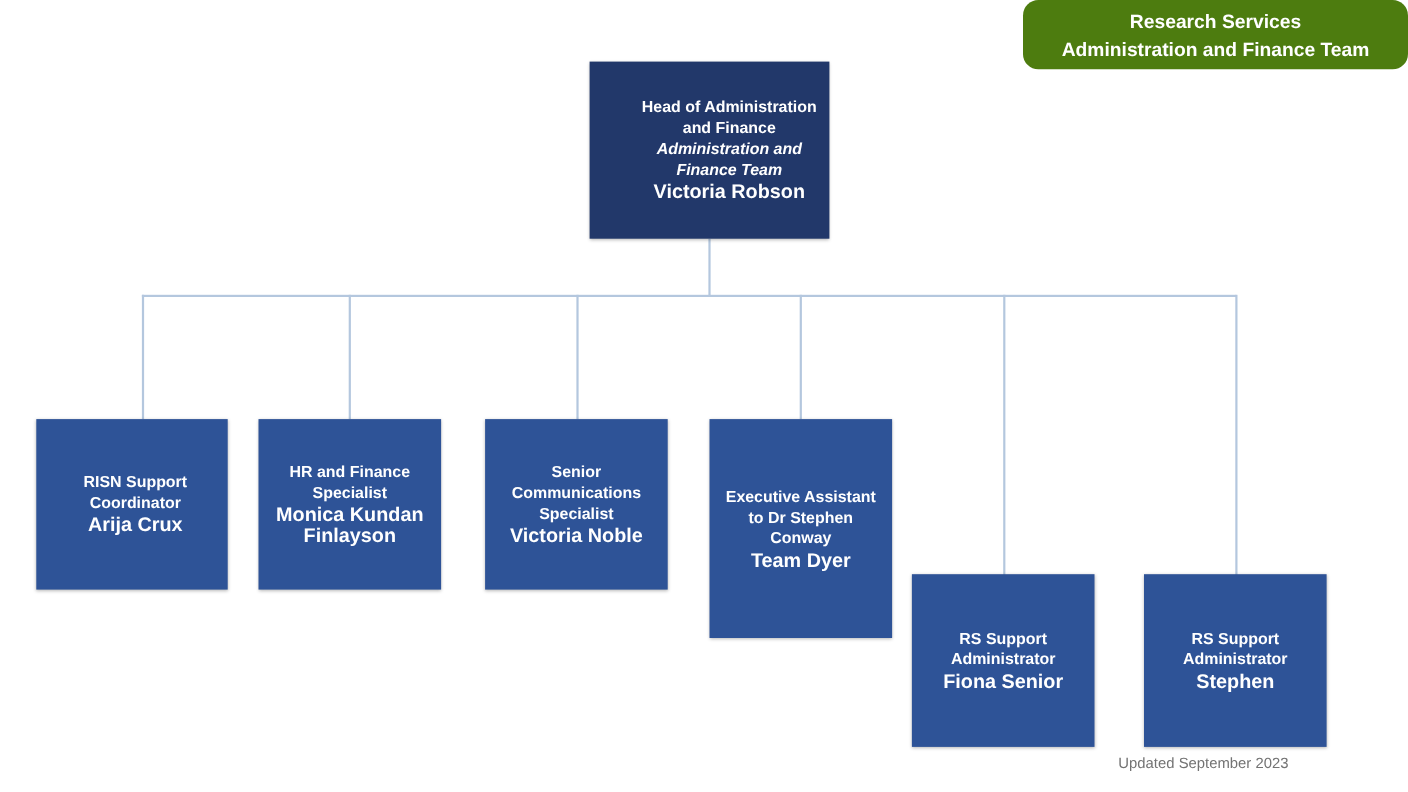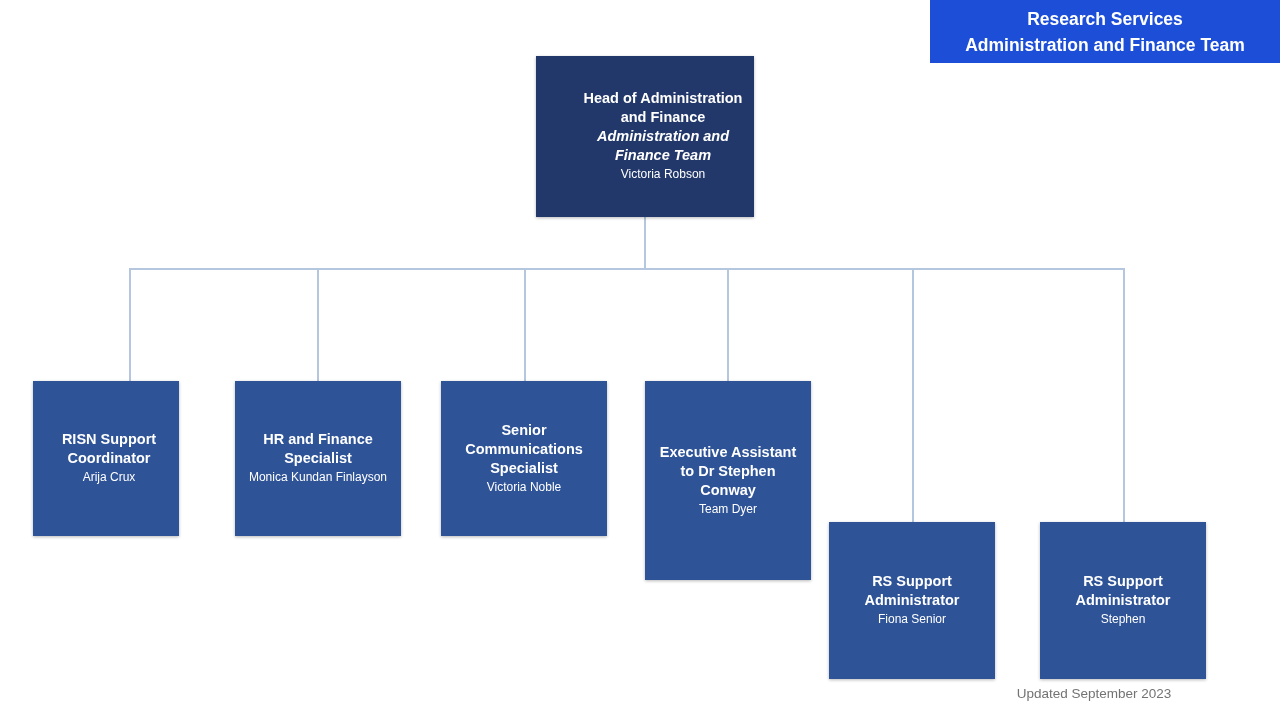--- a/index.html
+++ b/index.html
@@ -24,13 +24,14 @@
     top: 0px;
     width: 350px;
     height: 63px;
-    background: #1d4ed8;
+    background: #4d7c0f;
     display: flex;
     flex-direction: column;
     align-items: center;
     justify-content: center;
     box-sizing: border-box;
     padding: 0 6px;
+    border-radius: 14px;
   }
   .title-banner .tline {
     color: #ffffff;

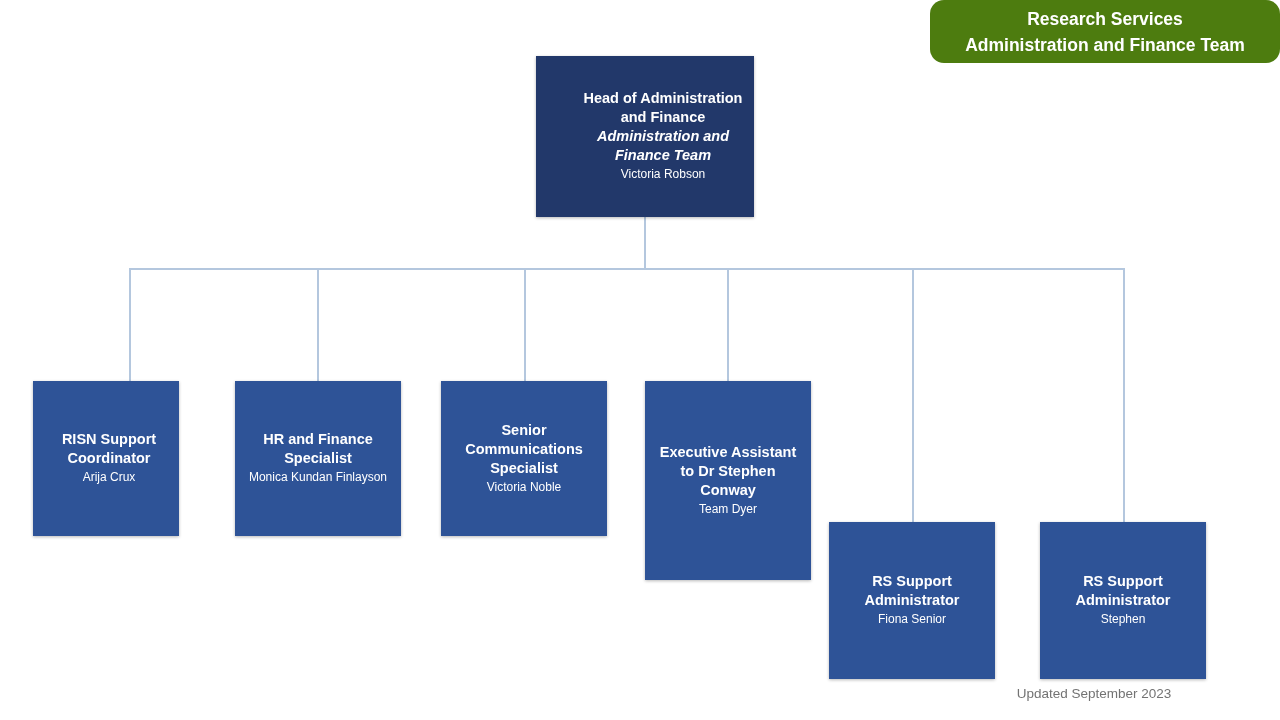--- a/index.html
+++ b/index.html
@@ -82,8 +82,8 @@
     line-height: 19px;
   }
   .node .person {
-    font-size: 12px;
-    font-weight: normal;
+    font-size: 18px;
+    font-weight: bold;
     line-height: 19px;
   }
 

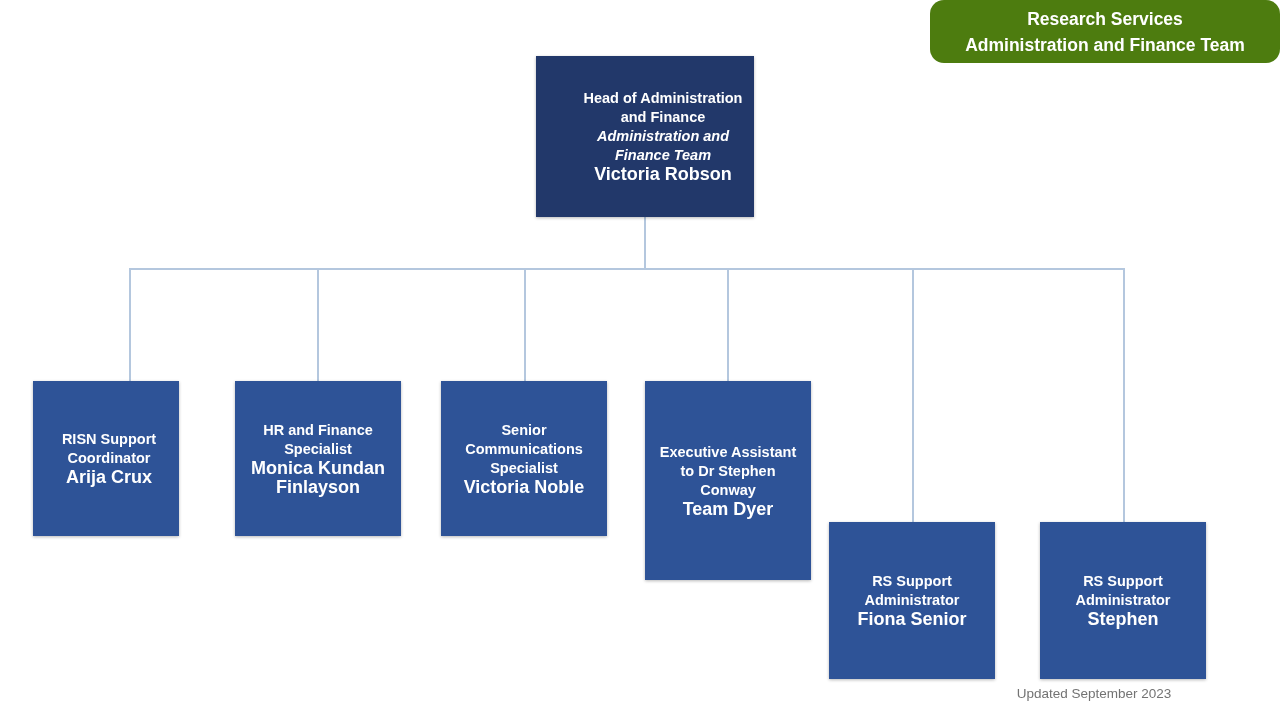--- a/index.html
+++ b/index.html
@@ -127,7 +127,7 @@
     <div class="person">Victoria Robson</div>
   </div>
 
-  <div class="node child" style="left:33px; top:381px; width:146px; height:155px;padding-left:14px;">
+  <div class="node child" style="left:33px; top:381px; width:174px; height:155px;padding-left:14px;">
     <div class="role">RISN Support Coordinator</div>
     <div class="person">Arija Crux</div>
   </div>

